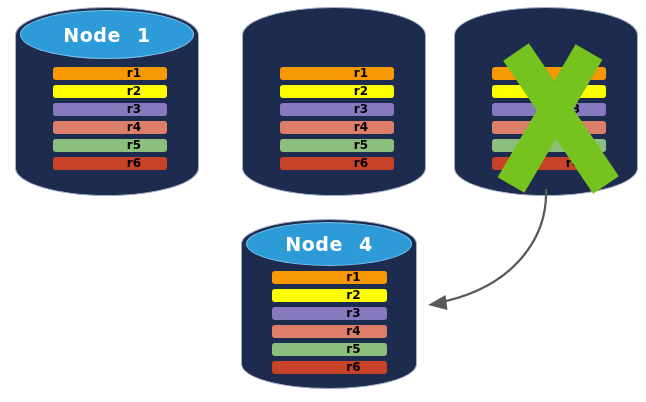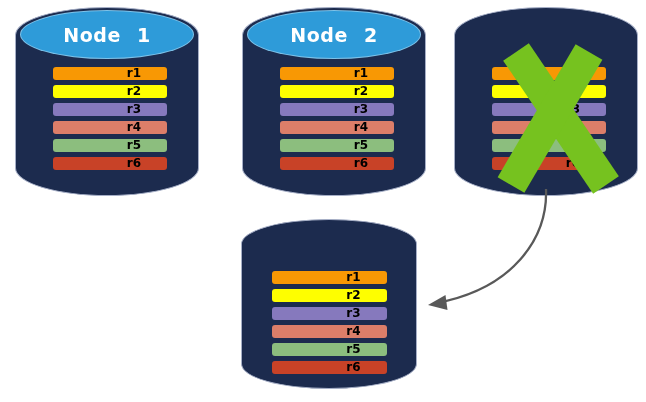--- a/index.html
+++ b/index.html
@@ -77,9 +77,6 @@
 
   <div class="cylinder node2">
     <div class="cyl-body"></div>
-    <div class="cyl-top">
-      <span class="node-title">Node 2</span>
-    </div>
     <div class="rows">
         <div class="row" style="background: rgb(248, 152, 4);">r1</div>
         <div class="row" style="background: rgb(254, 254, 0);">r2</div>

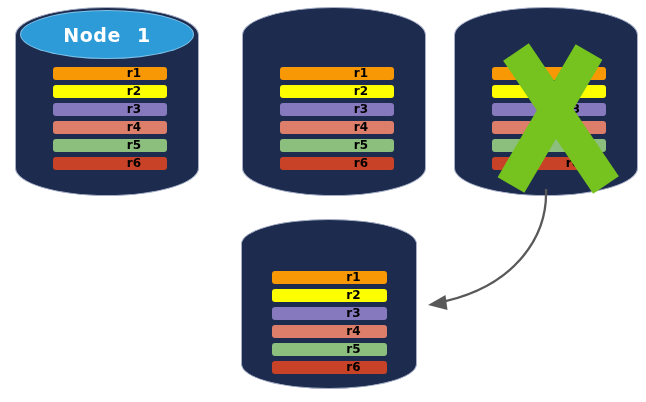--- a/index.html
+++ b/index.html
@@ -105,6 +105,9 @@
 
   <div class="cylinder node4">
     <div class="cyl-body"></div>
+    <div class="cyl-top">
+      <span class="node-title">Node 4</span>
+    </div>
     <div class="rows">
         <div class="row" style="background: rgb(248, 152, 4);">r1</div>
         <div class="row" style="background: rgb(254, 254, 0);">r2</div>

